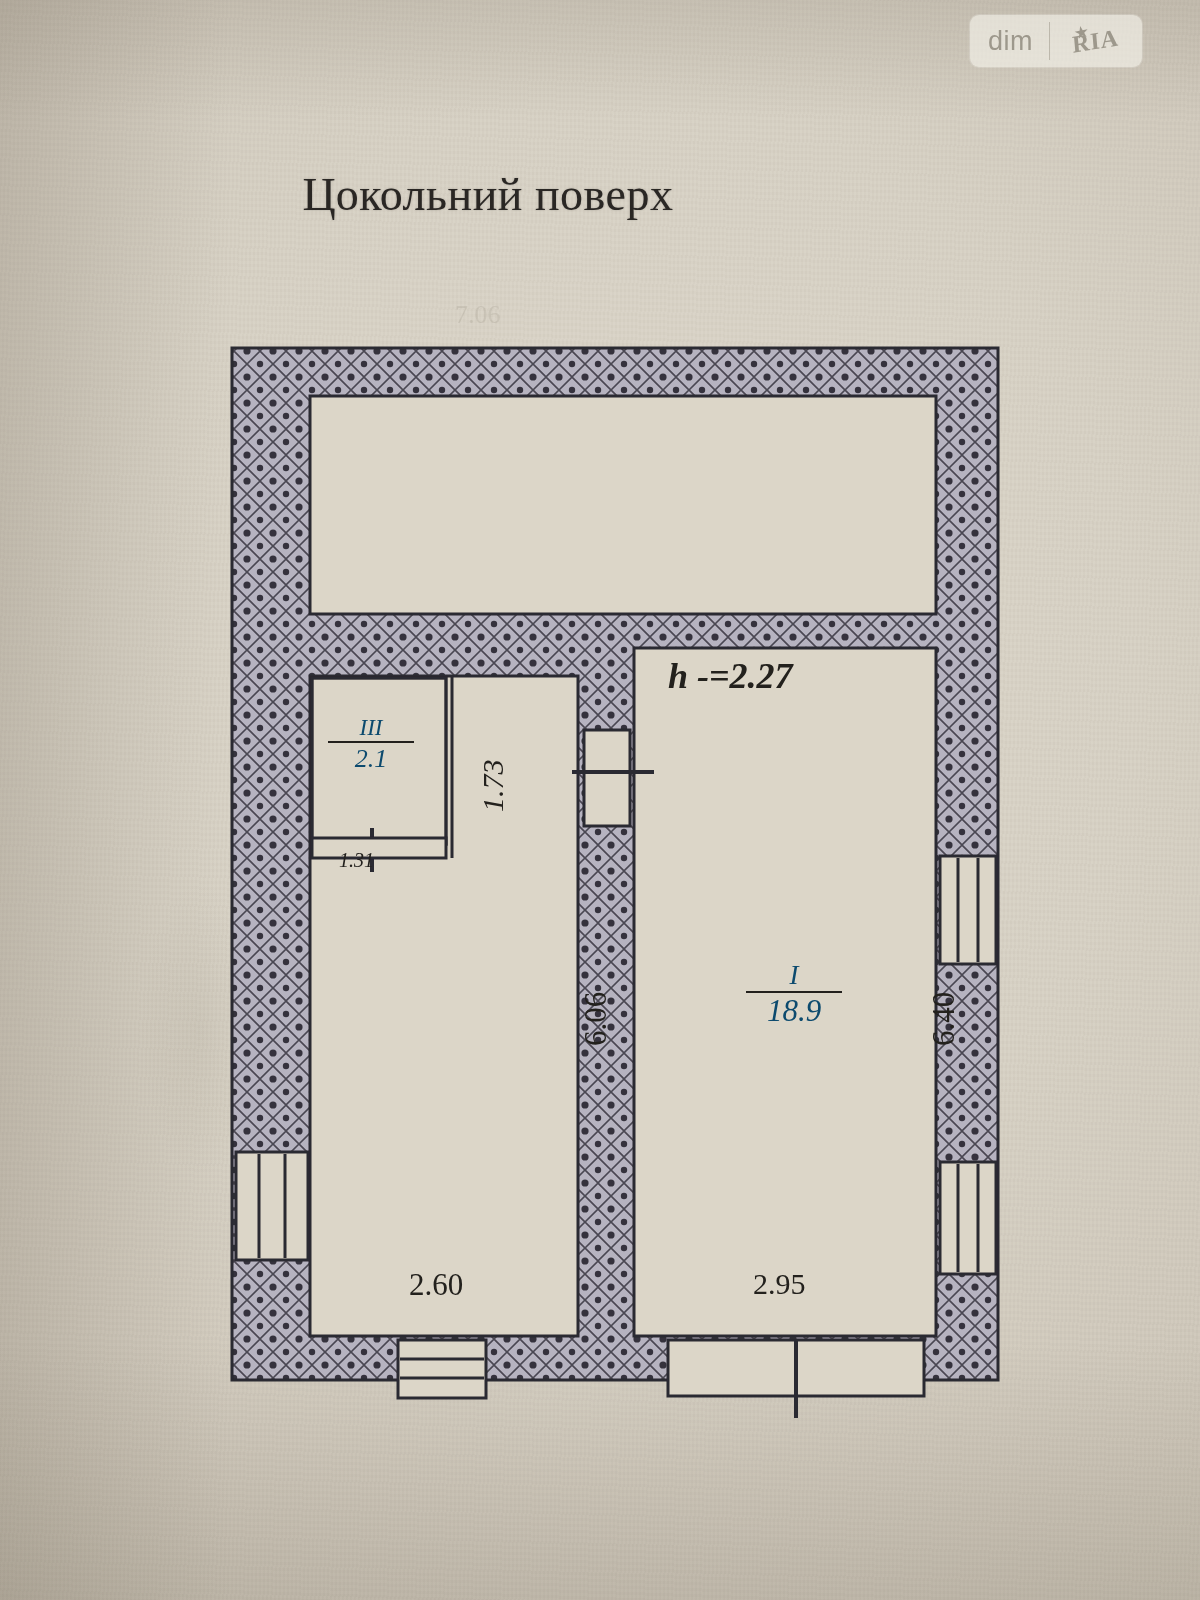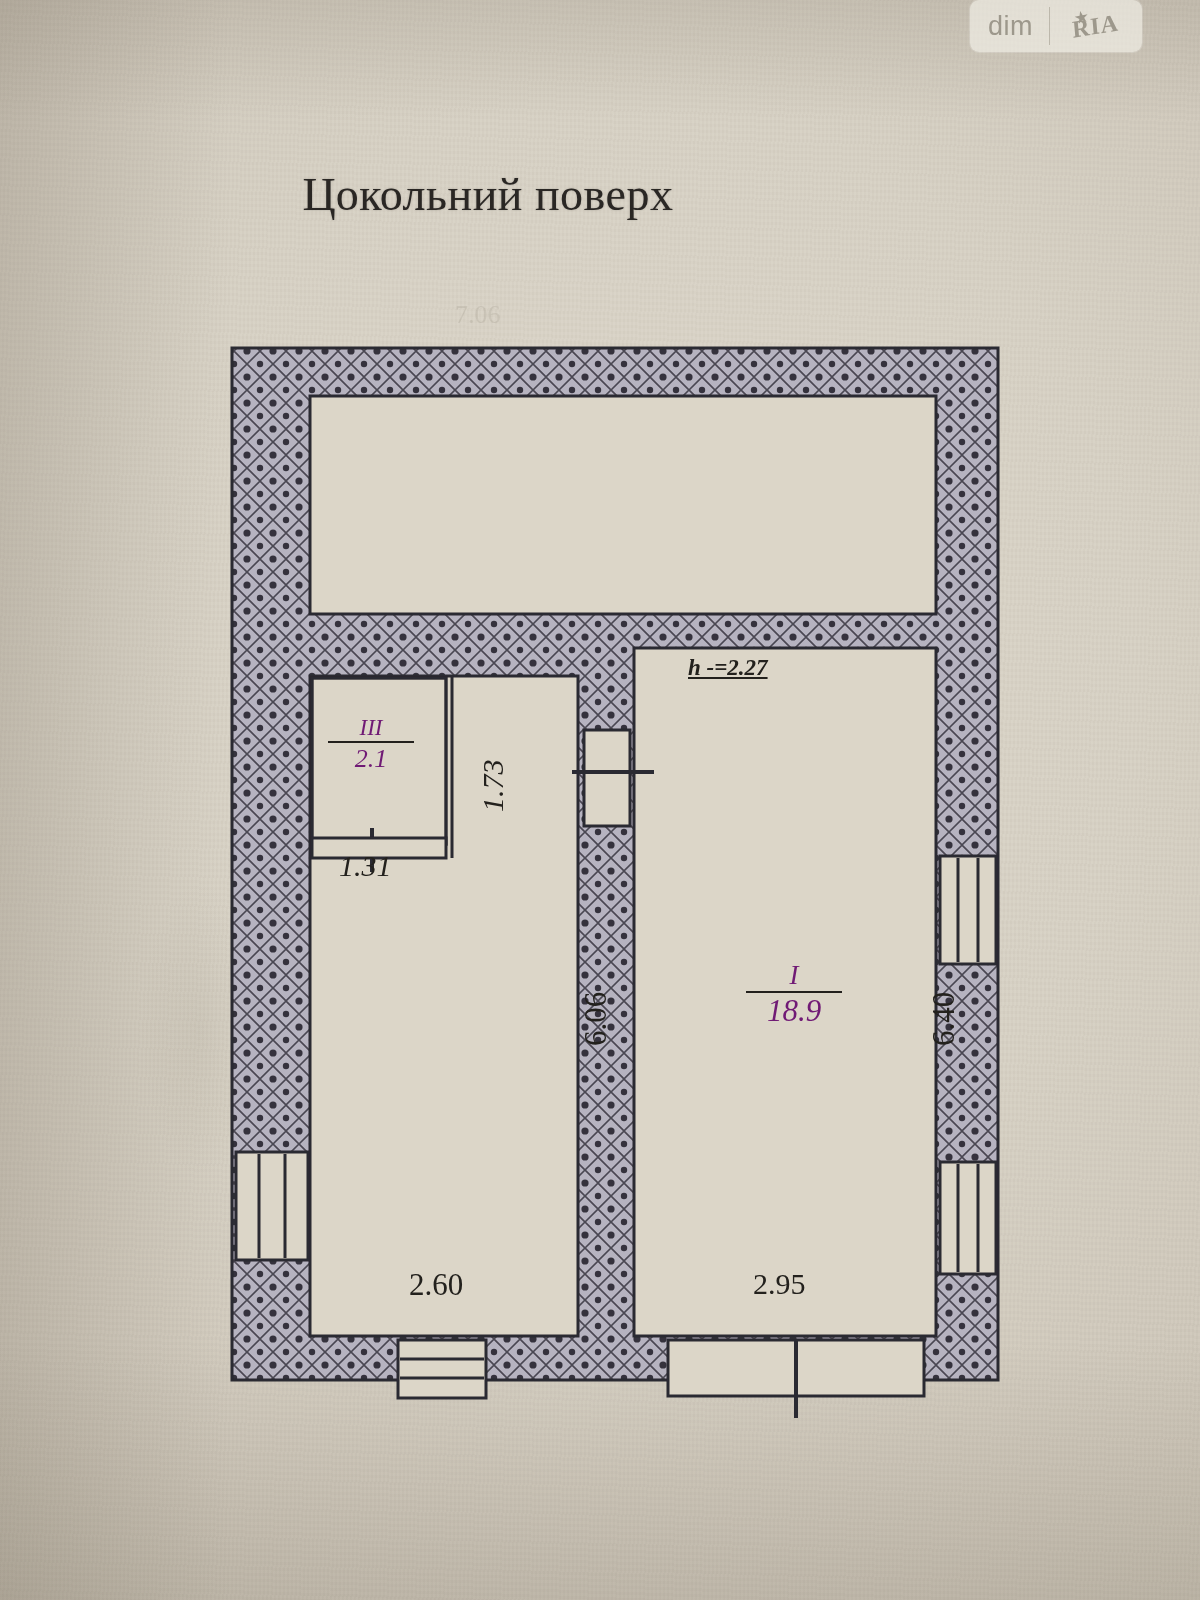--- a/index.html
+++ b/index.html
@@ -85,7 +85,7 @@
   #watermark {
     position: absolute;
     right: 58px;
-    top: 0;
+    top: 15px;
     display: flex;
     align-items: stretch;
     height: 52px;

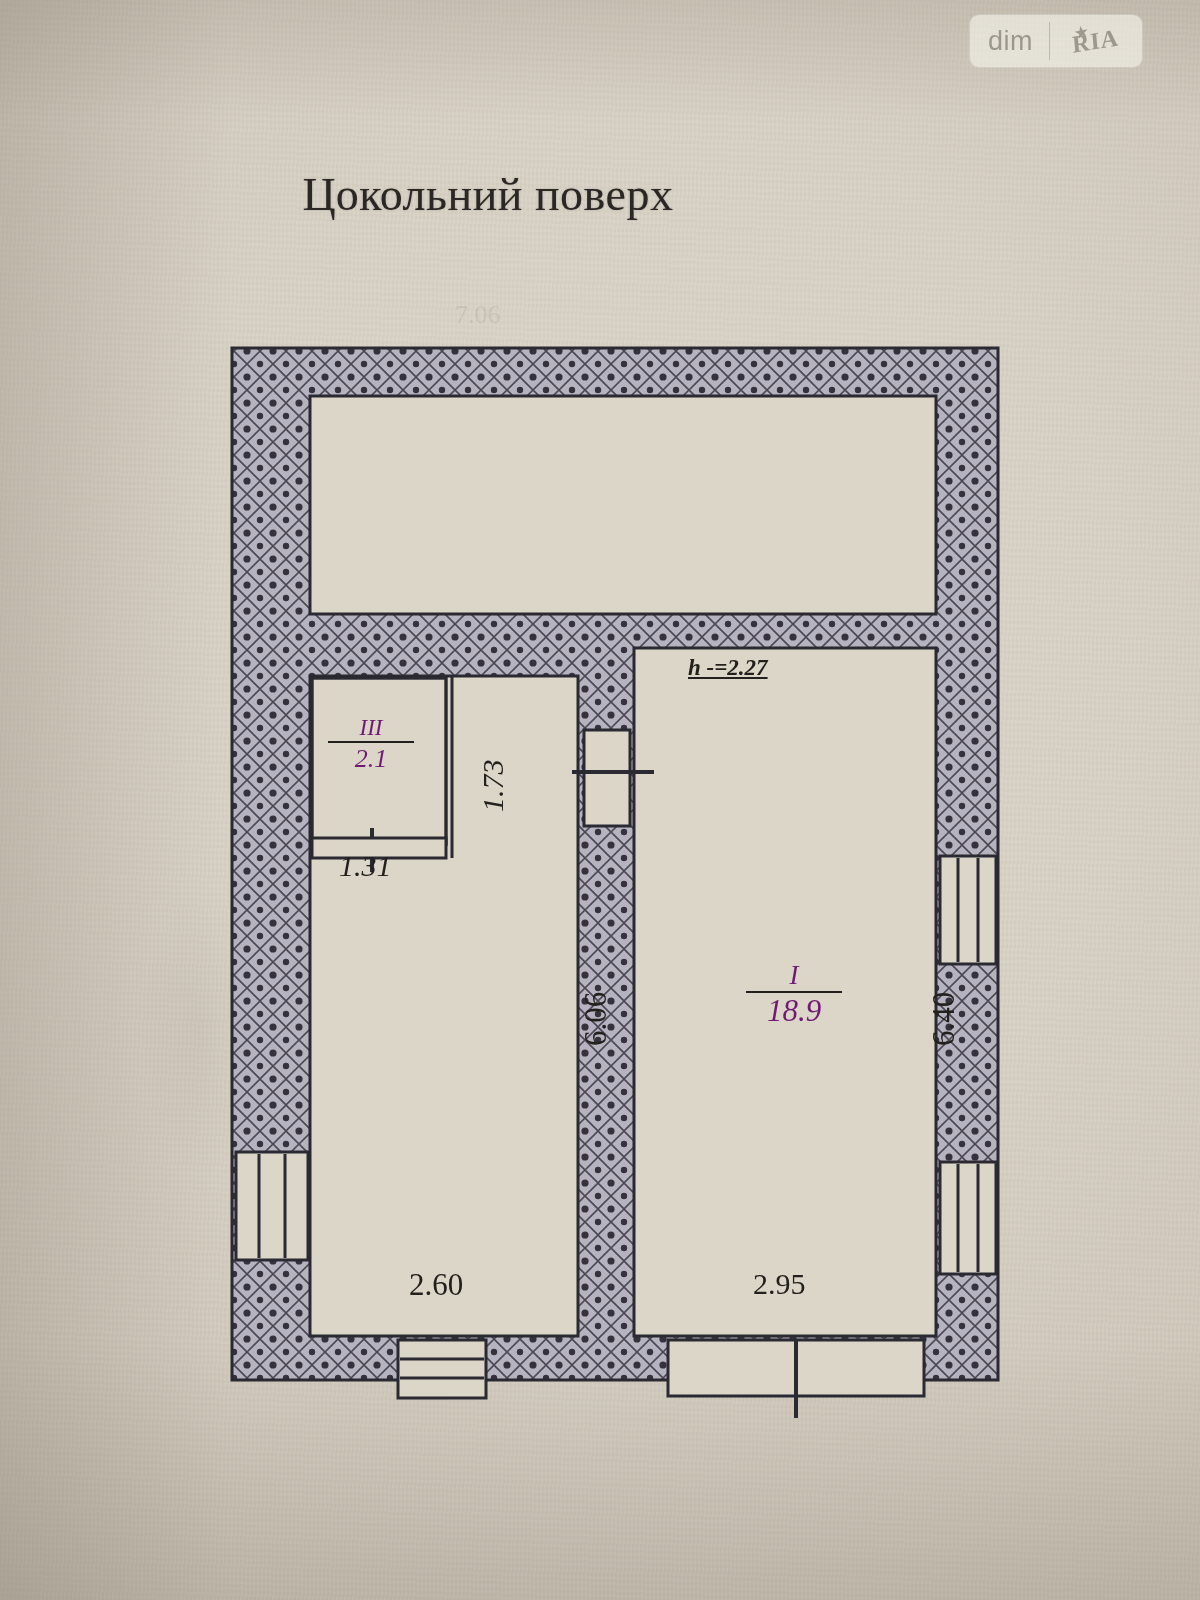--- a/index.html
+++ b/index.html
@@ -196,7 +196,7 @@
     transform-origin: 0 0;
     transform: rotate(-90deg);
   }
-  #dim-h { left: 688px; top: 655px; font-size: 23px; font-style: italic; font-weight: bold; text-decoration: underline; }
+  #dim-h { left: 668px; top: 655px; font-size: 36px; font-style: italic; font-weight: bold; }
   #dim-1-73 { left: 476px; top: 812px; font-size: 30px; font-style: italic; }
   #dim-1-31 { left: 339px; top: 849px; font-size: 30px; font-style: italic; }
   #dim-6-06 { left: 578px; top: 1046px; font-size: 31px; }

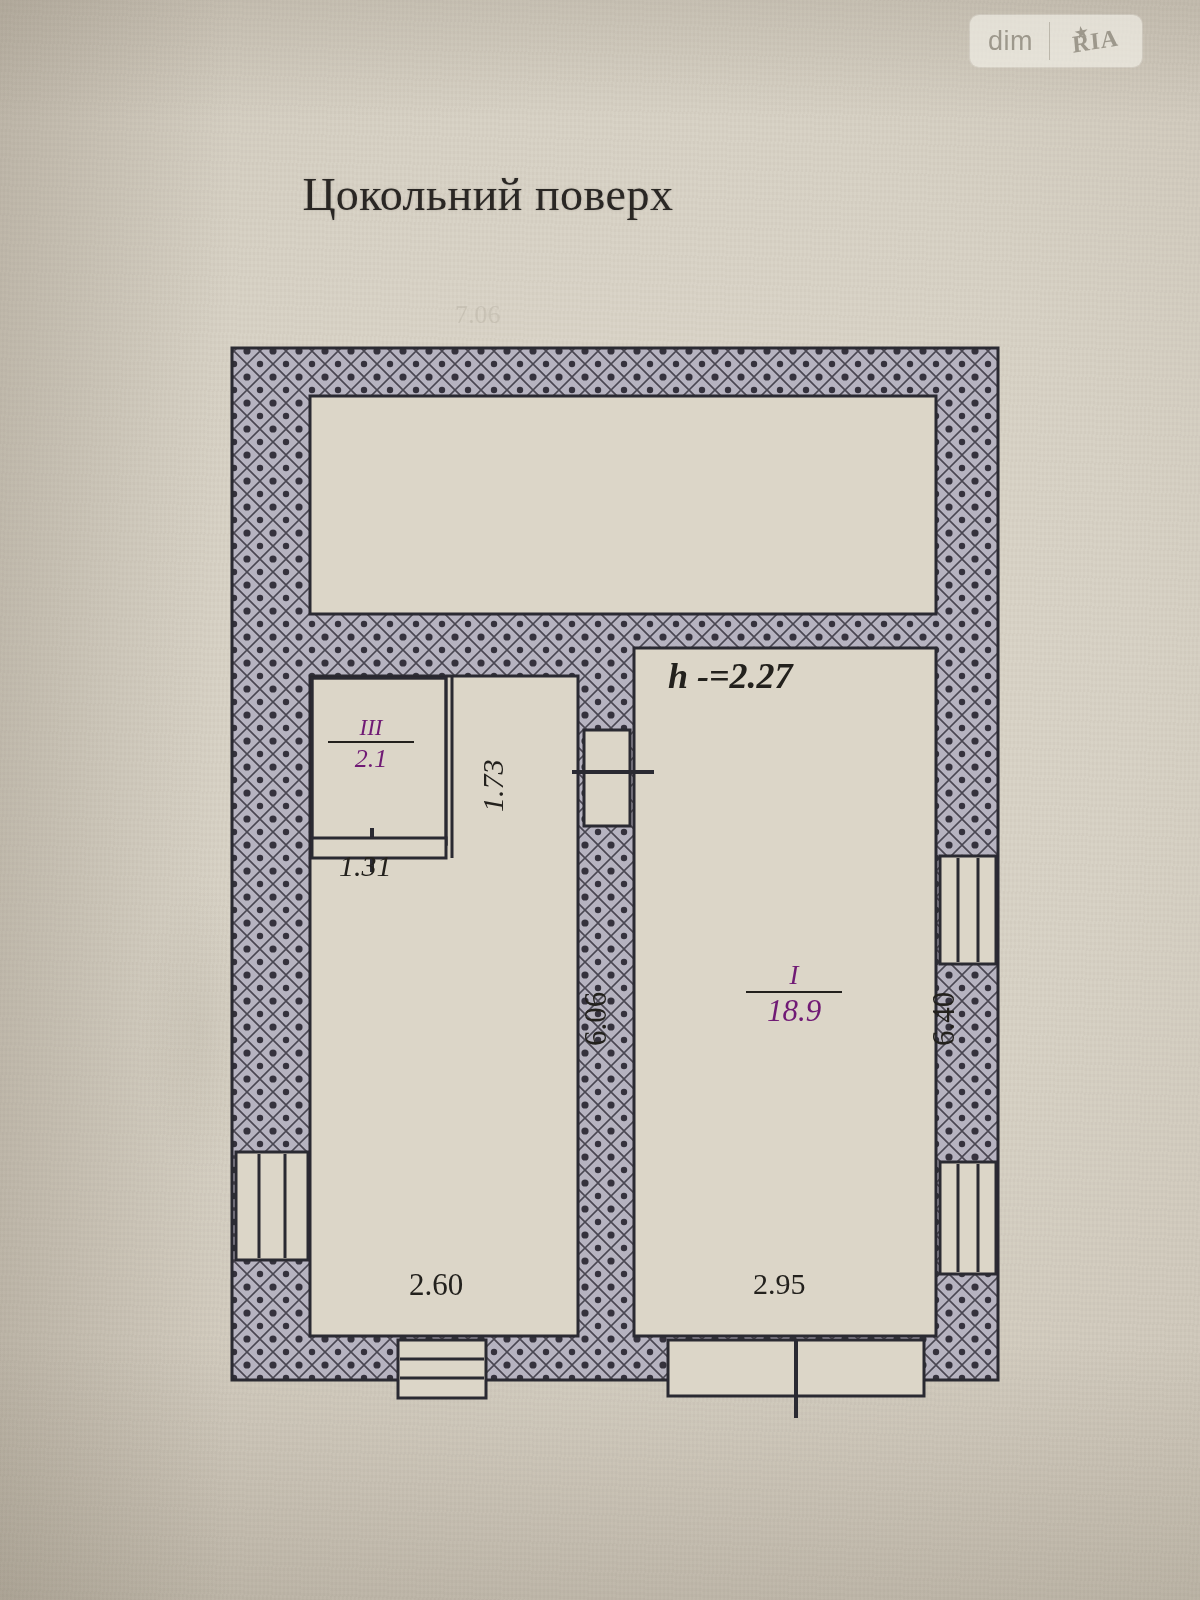--- a/index.html
+++ b/index.html
@@ -155,7 +155,7 @@
     text-align: center;
     font-family: "Liberation Serif", serif;
     font-style: italic;
-    color: #701a75;
+    color: #0c4a6e;
     pointer-events: none;
   }
   .room-label .rn {

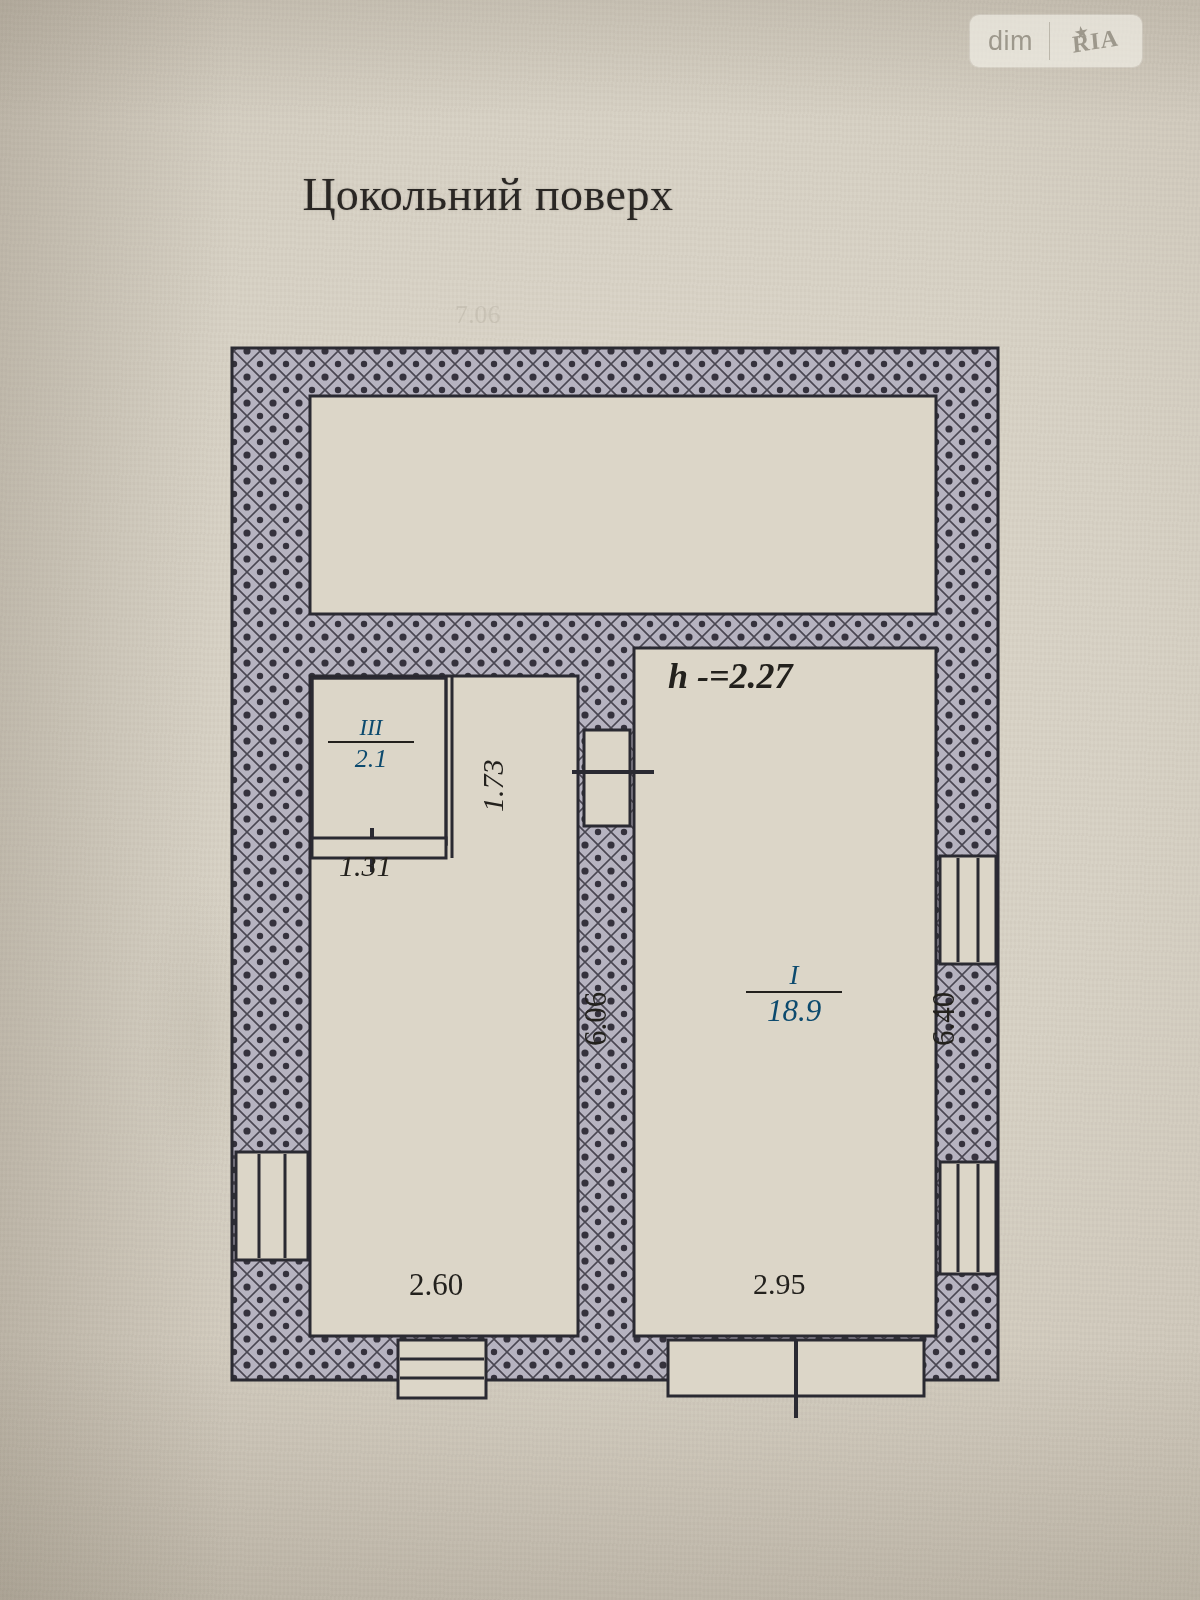--- a/index.html
+++ b/index.html
@@ -198,7 +198,7 @@
   }
   #dim-h { left: 668px; top: 655px; font-size: 36px; font-style: italic; font-weight: bold; }
   #dim-1-73 { left: 476px; top: 812px; font-size: 30px; font-style: italic; }
-  #dim-1-31 { left: 339px; top: 849px; font-size: 30px; font-style: italic; }
+  #dim-1-31 { left: 339px; top: 849px; font-size: 20px; font-style: italic; }
   #dim-6-06 { left: 578px; top: 1046px; font-size: 31px; }
   #dim-6-40 { left: 926px; top: 1046px; font-size: 31px; }
   #dim-2-60 { left: 409px; top: 1267px; font-size: 31px; }

